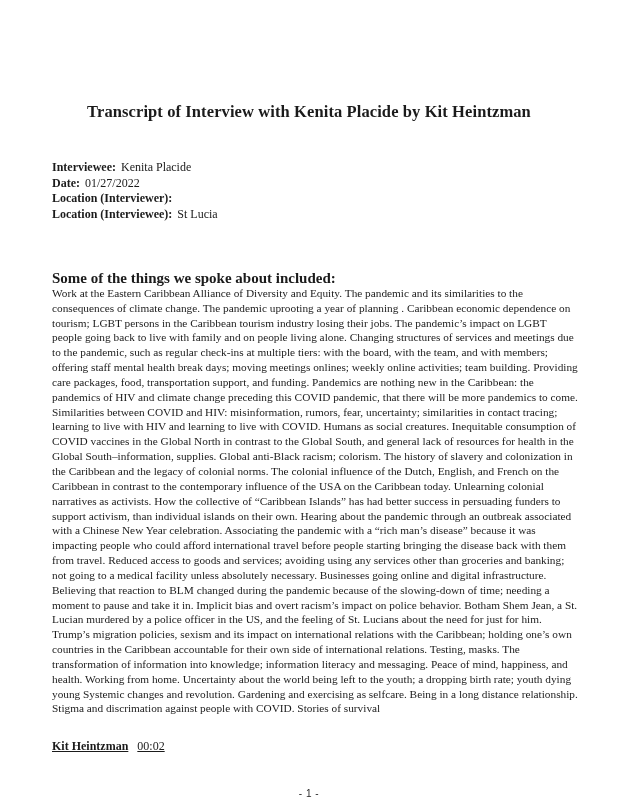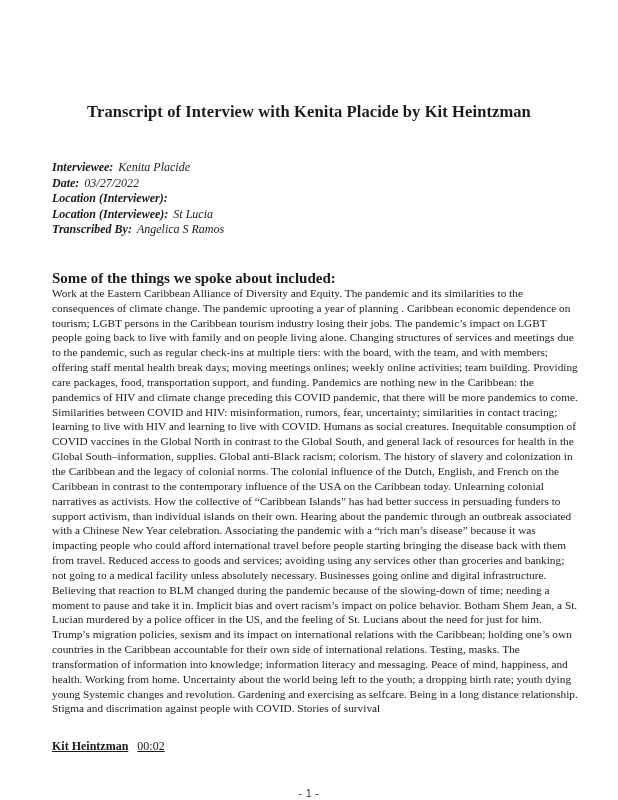--- a/index.html
+++ b/index.html
@@ -38,7 +38,7 @@
     font-size: 12px;
     line-height: 15.6px;
   }
-  .meta-row { white-space: nowrap; font-style: italic; }
+  .meta-row { white-space: nowrap; }
   .meta-label { font-weight: bold; }
   .meta-value { margin-left: 5px; }
   .summary {

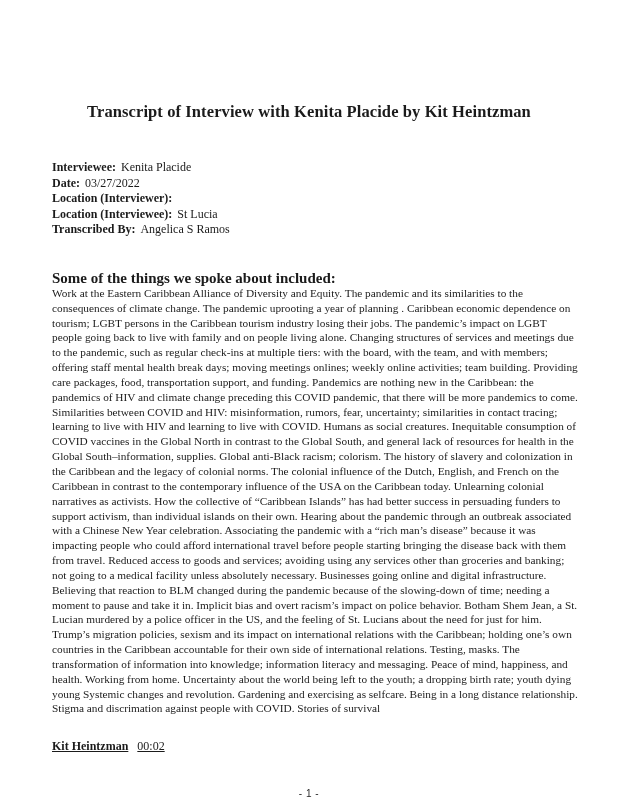--- a/index.html
+++ b/index.html
@@ -88,7 +88,7 @@
       <span class="meta-label">Interviewee:</span><span class="meta-value">Kenita Placide</span>
     </div>
     <div class="meta-row">
-      <span class="meta-label">Date:</span><span class="meta-value">03/27/2022</span>
+      <span class="meta-label">Date:</span><span class="meta-value">01/27/2022</span>
     </div>
     <div class="meta-row">
       <span class="meta-label">Location (Interviewer):</span><span class="meta-value"></span>

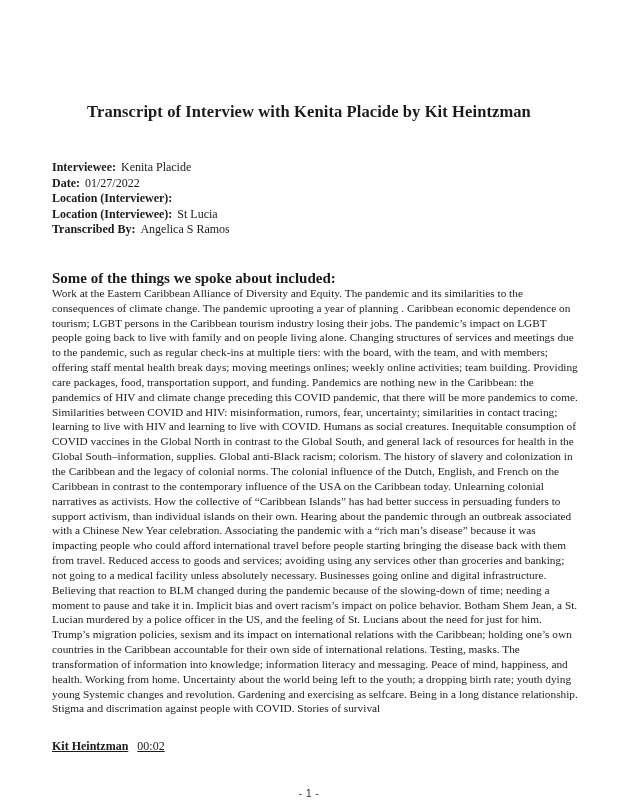--- a/index.html
+++ b/index.html
@@ -96,9 +96,6 @@
     <div class="meta-row">
       <span class="meta-label">Location (Interviewee):</span><span class="meta-value">St Lucia</span>
     </div>
-    <div class="meta-row">
-      <span class="meta-label">Transcribed By:</span><span class="meta-value">Angelica S Ramos</span>
-    </div>
   </div>
 
   <div class="summary">

